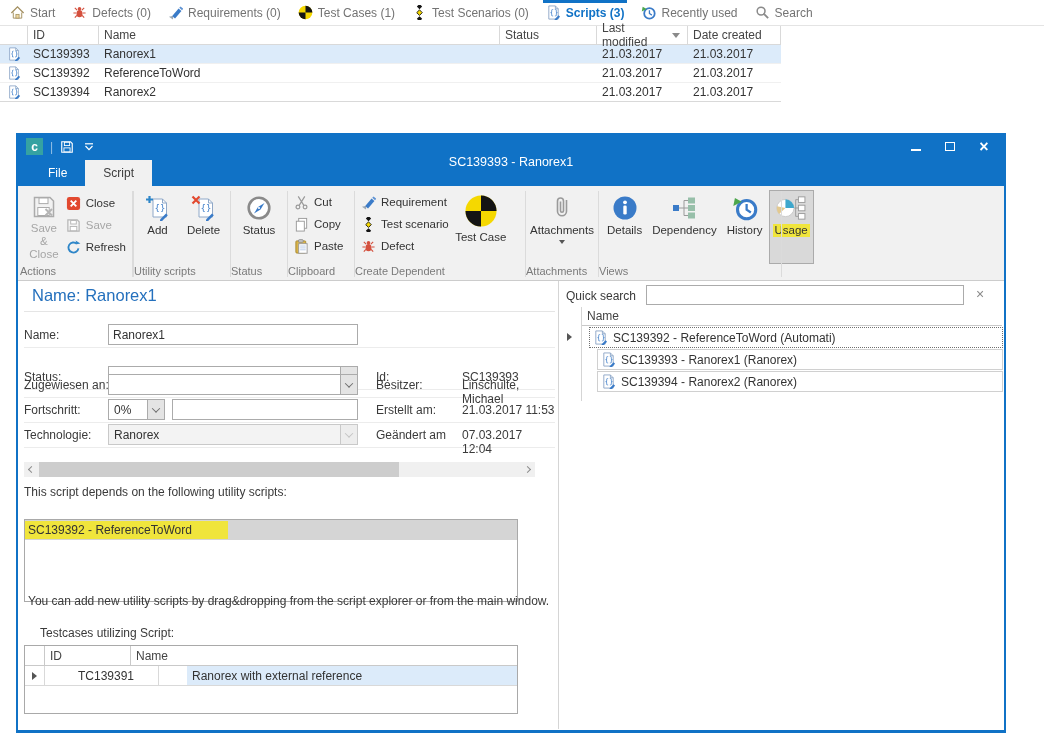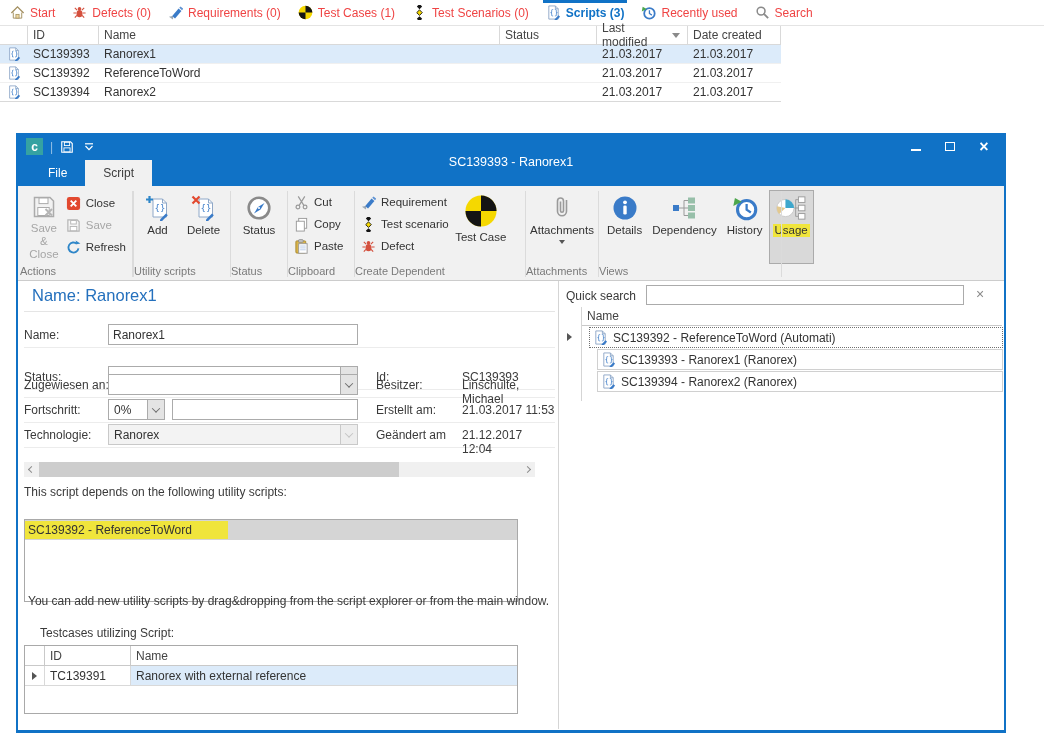--- a/index.html
+++ b/index.html
@@ -15,7 +15,7 @@
   .top-tabs { position:absolute; top:0; left:0; width:1044px; height:26px; display:flex; align-items:center;
     padding-left:10px; gap:17px; border-bottom:1px solid #E4E4E4; background:#fff; }
   .ttab { position:relative; display:flex; align-items:center; gap:5px; height:100%; cursor:default; }
-  .ttab .lbl { color:#ef4444; }
+  .ttab .lbl { color:#737373; }
   .ttab.active::before { content:""; position:absolute; top:0; left:-3px; right:-3px; height:3px; background:#1072C6; }
   .ttab.active .lbl { color:#1072C6; font-weight:bold; }
 

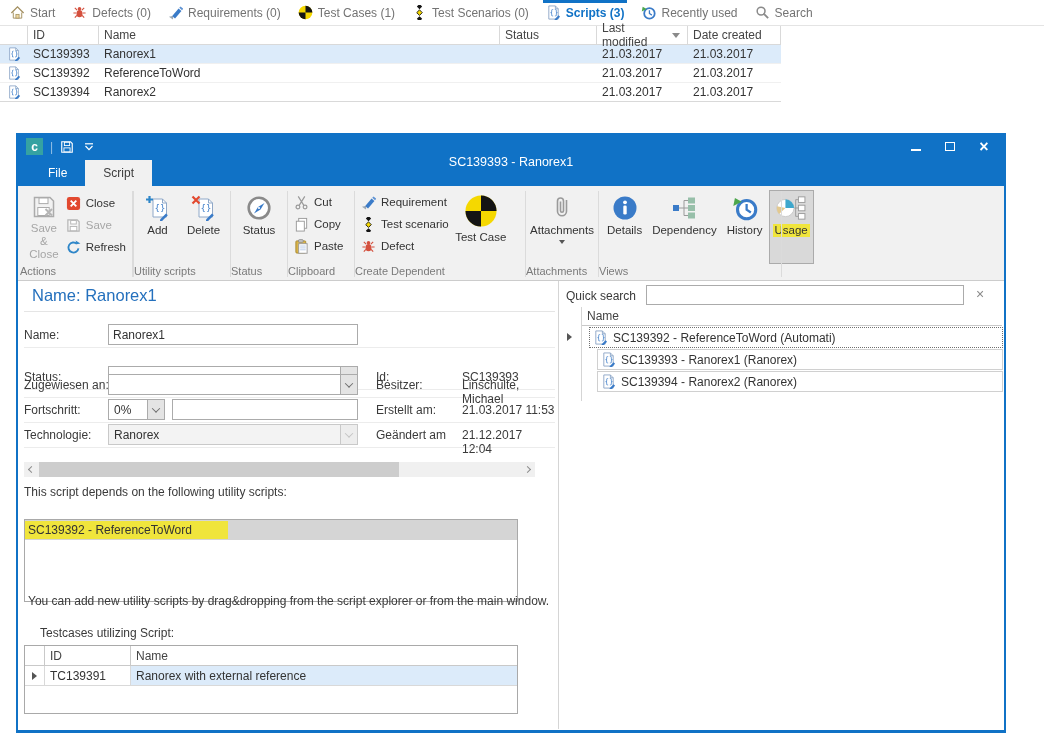--- a/index.html
+++ b/index.html
@@ -623,7 +623,7 @@
           </span>
       </div>
       <span class="rlabel">Geändert am</span>
-      <span class="rvalue">21.12.2017 12:04</span>
+      <span class="rvalue">07.03.2017 12:04</span>
     </div>
 
     <div class="abs hscroll">

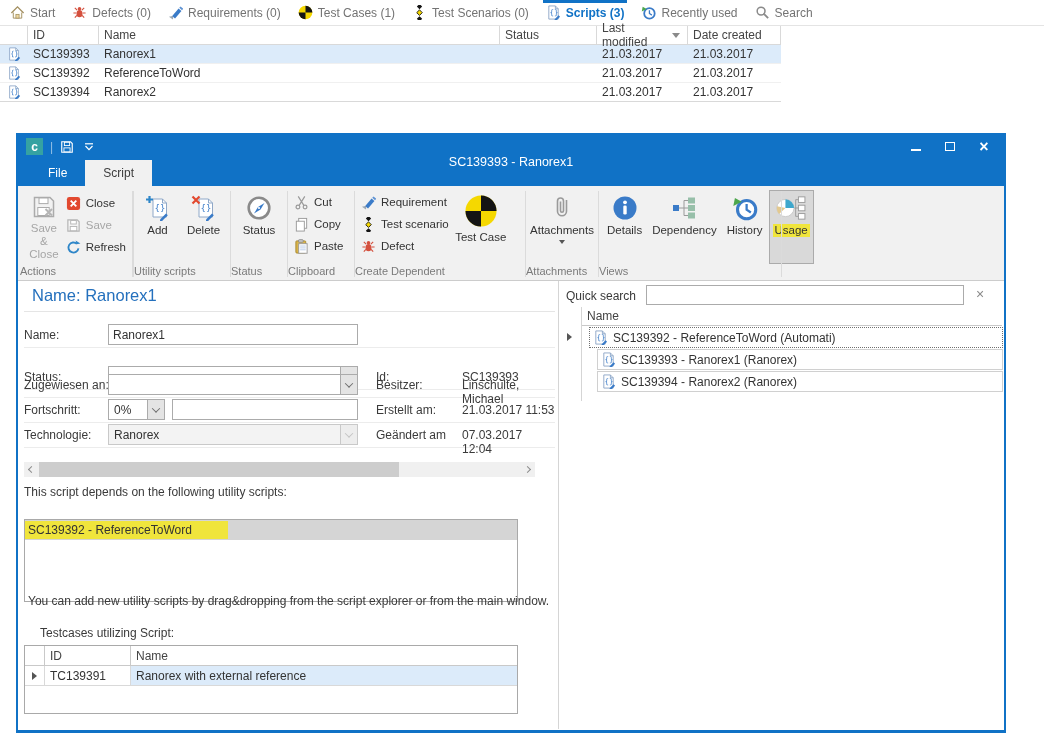--- a/index.html
+++ b/index.html
@@ -100,7 +100,7 @@
   .tc-table { left:6px; top:364px; width:494px; border:1px solid #A9A9A9; background:#fff; }
   .tc-head { display:flex; height:20px; border-bottom:1px solid #C9C9C9; color:#444; }
   .tc-head .c { display:flex; align-items:center; padding:0 5px; border-right:1px solid #C9C9C9; }
-  .tc-row { display:flex; height:20px; border-bottom:1px solid #D9D9D9; }
+  .tc-row { display:flex; height:20px; border-bottom:1px solid #D9D9D9;gap:28px; }
   .tc-row .c { display:flex; align-items:center; padding:0 5px; border-right:1px solid #D9D9D9; }
   .tc-sel{width:20px; justify-content:center;} .tc-id{width:86px;} .tc-name{flex:1; border-right:none!important;}
   .tc-empty { height:27px; }

